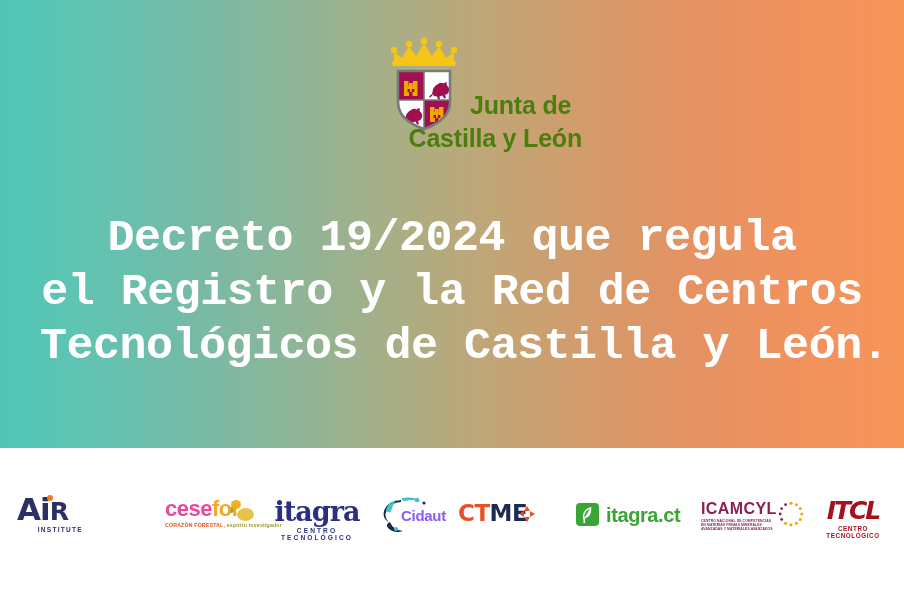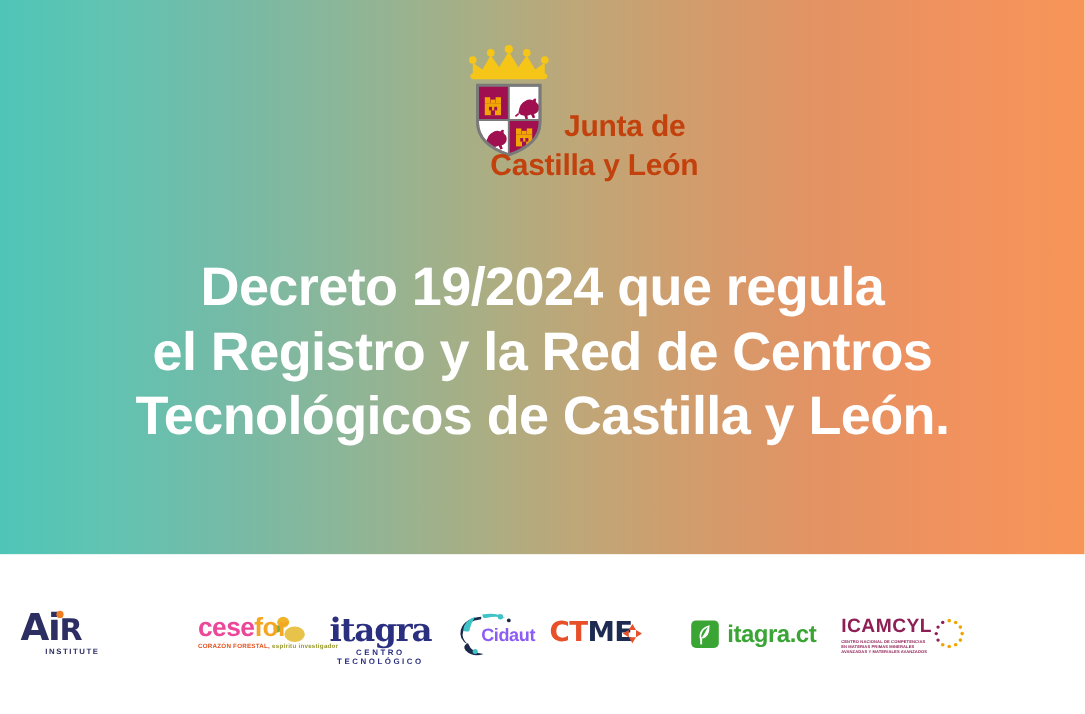--- a/index.html
+++ b/index.html
@@ -57,7 +57,7 @@
     top: 0px;
     width: 200px;
     height: 124px;
-    color: #c2410c;
+    color: #4d7c0f;
     font-weight: bold;
     font-size: 25px;
     line-height: 30px;

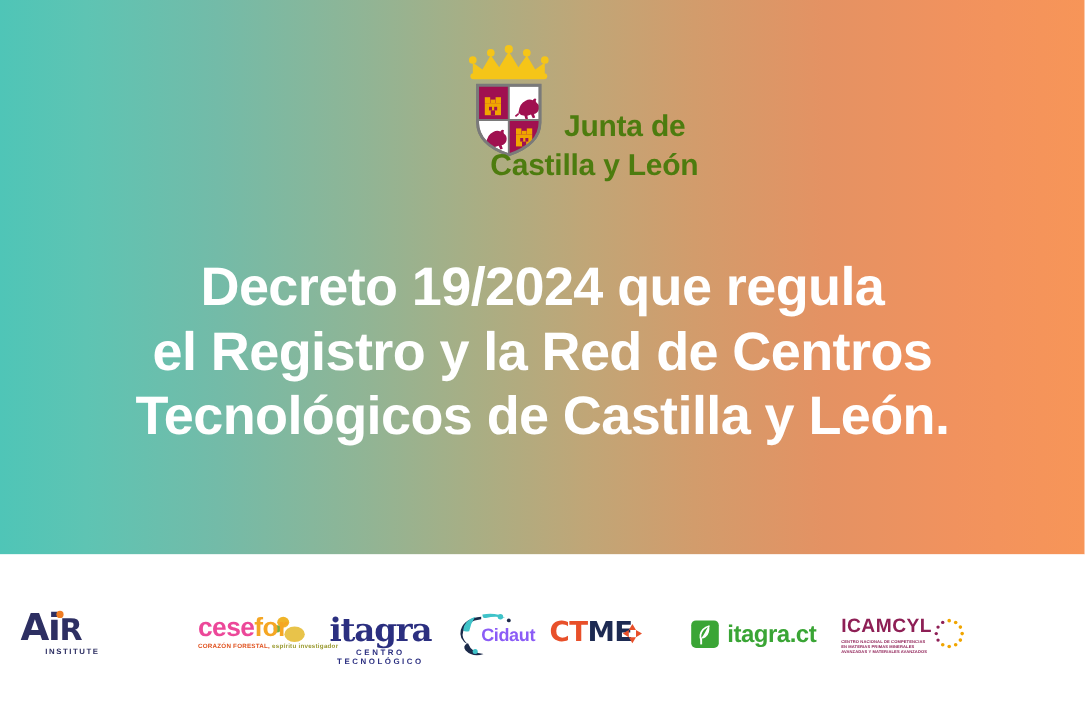--- a/index.html
+++ b/index.html
@@ -90,7 +90,7 @@
     line-height: 54px;
     letter-spacing: -0.5px;
   }
-  .headline .ln { display: block; white-space: nowrap; }
+  .headline .ln { display: block; white-space: nowrap; font-family: Liberation Mono, monospace; }
   
   .logos {
     position: absolute;

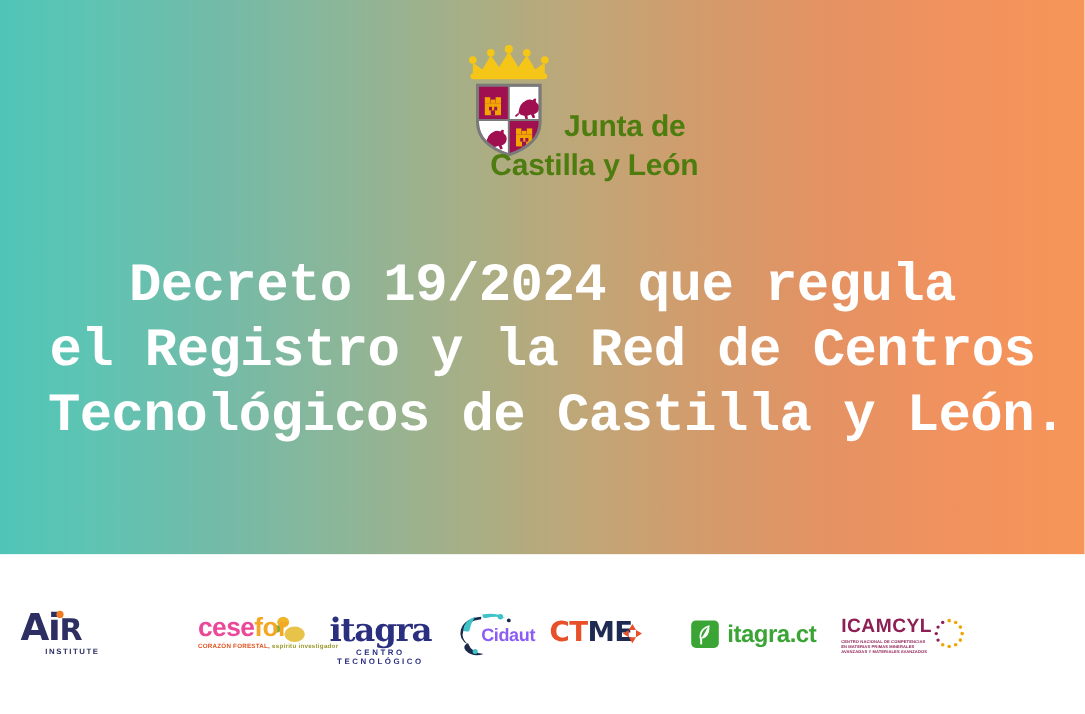--- a/index.html
+++ b/index.html
@@ -95,7 +95,7 @@
   .logos {
     position: absolute;
     left: 0;
-    top: 462px;
+    top: 448px;
     width: 904px;
     height: 110px;
     background: #ffffff;

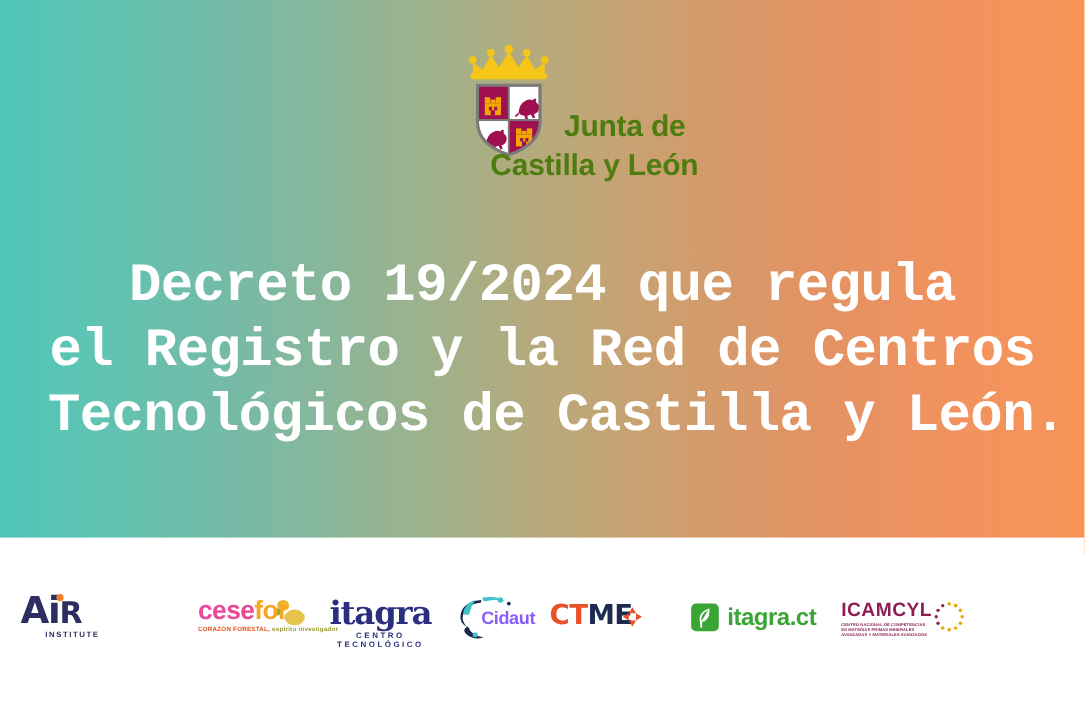--- a/index.html
+++ b/index.html
@@ -472,6 +472,12 @@
       </div>
     </div>
 
+    <div class="logo" style="left:812px; width:82px;">
+      <div class="itcl-wrap">
+        <div class="itcl-main">ITCL</div>
+        <div class="itcl-sub">CENTRO TECNOLÓGICO</div>
+      </div>
+    </div>
 
   </div>
 </div>

